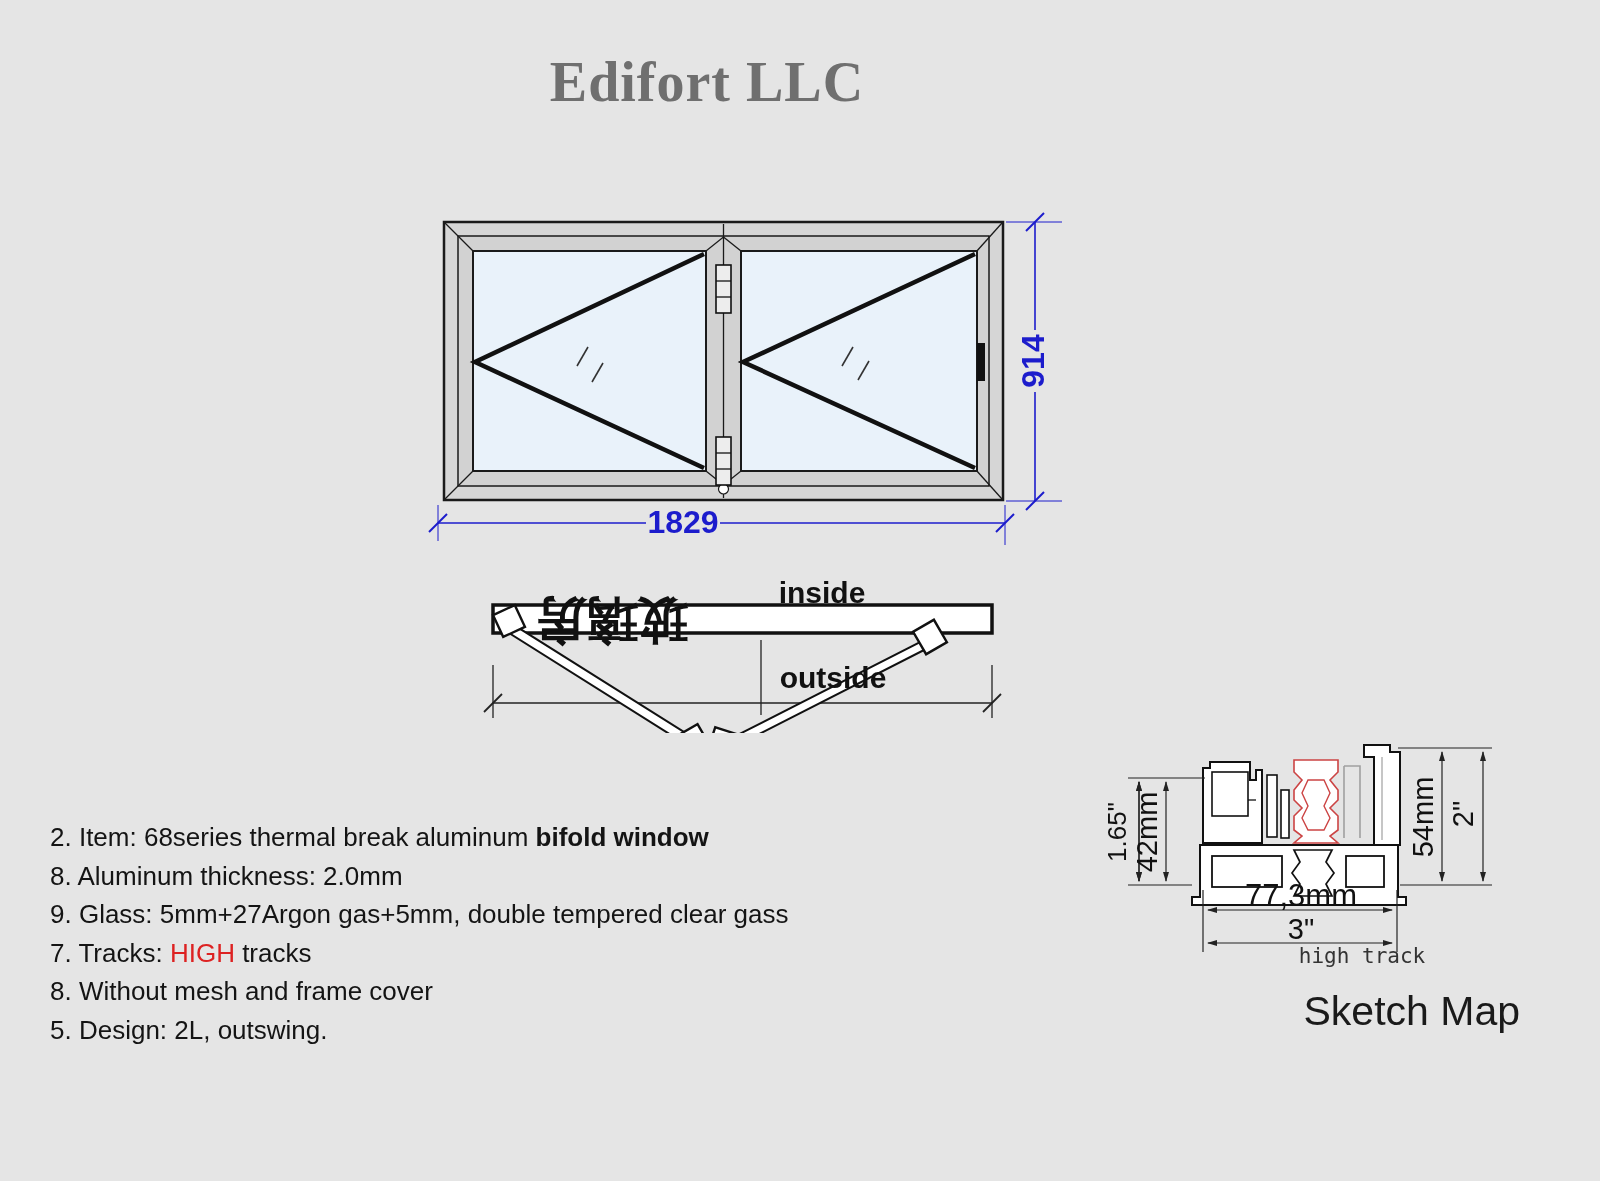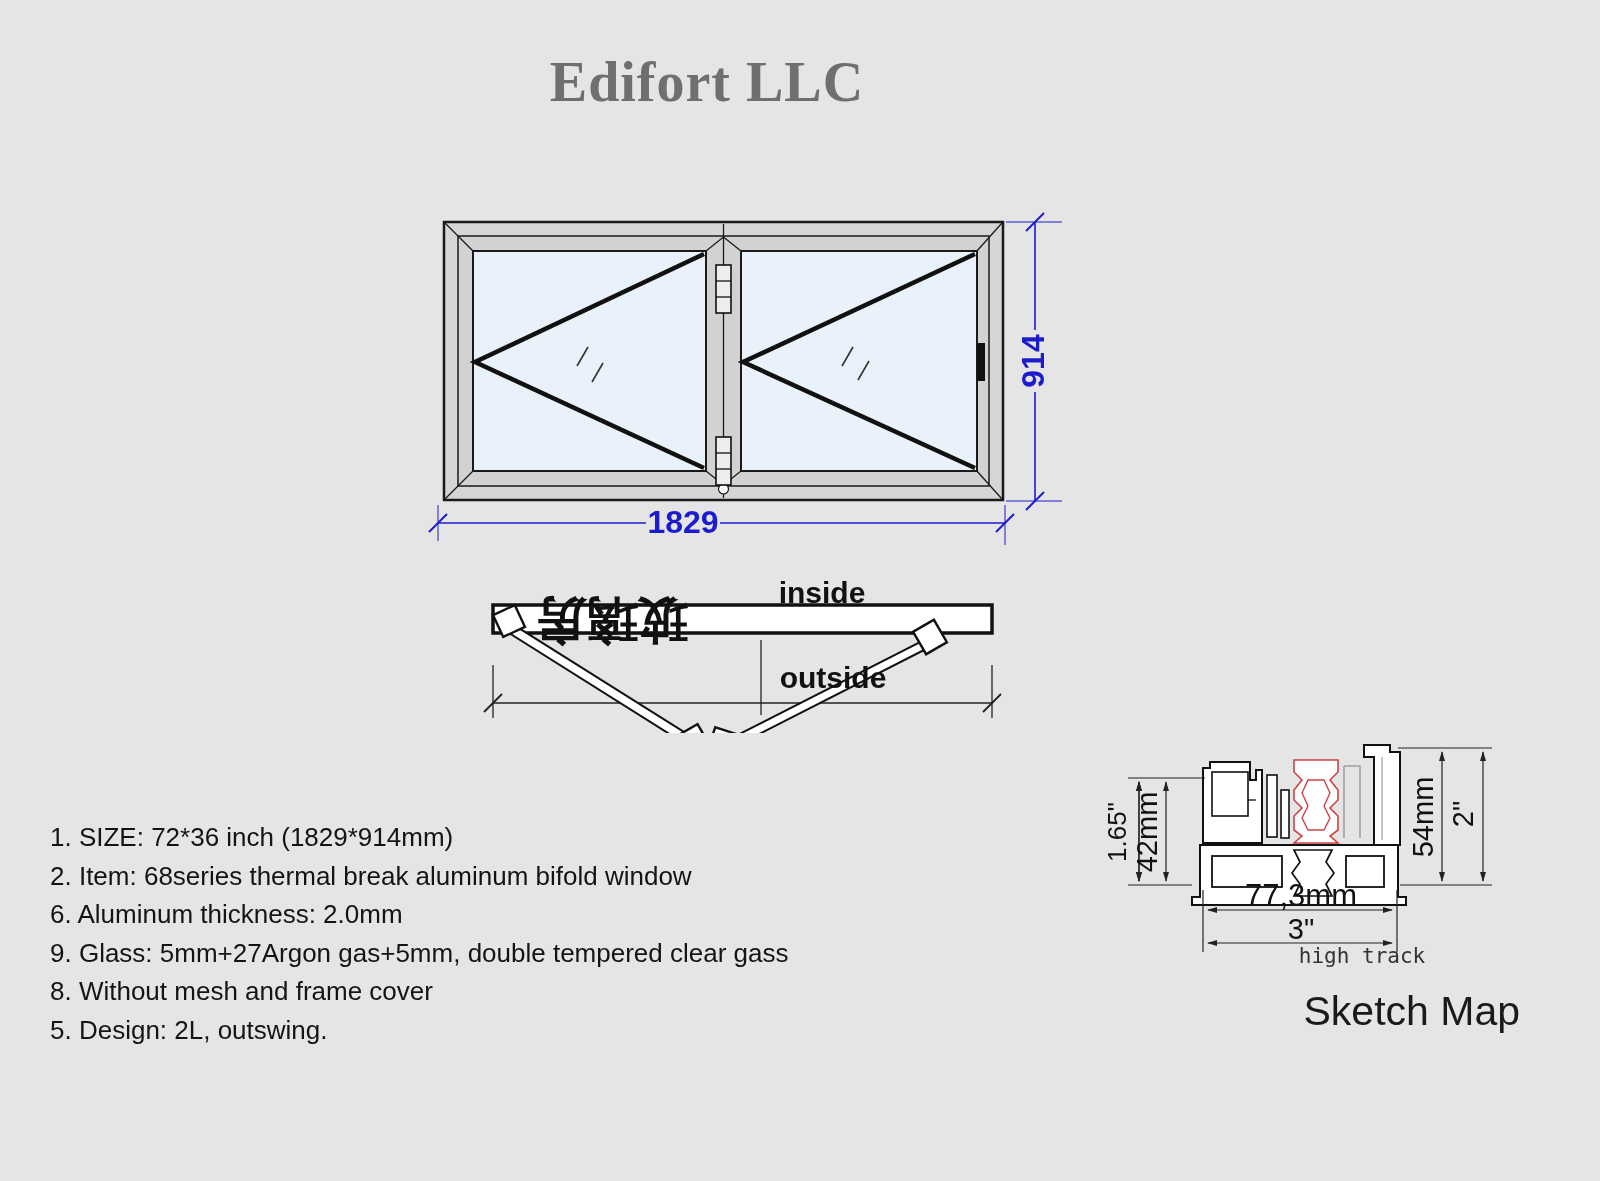--- a/index.html
+++ b/index.html
@@ -123,7 +123,6 @@
   </svg>
 
   <div id="spec-list">
-    <div><span>1. SIZE: 72*36 inch (1829*914mm)</span></div>
     <div><span>2. Item: 68series thermal break aluminum </span><span class="bold">bifold window</span></div>
     <div><span>6. Aluminum thickness: 2.0mm</span></div>
     <div><span>9. Glass: 5mm+27Argon gas+5mm, double tempered clear gass</span></div>

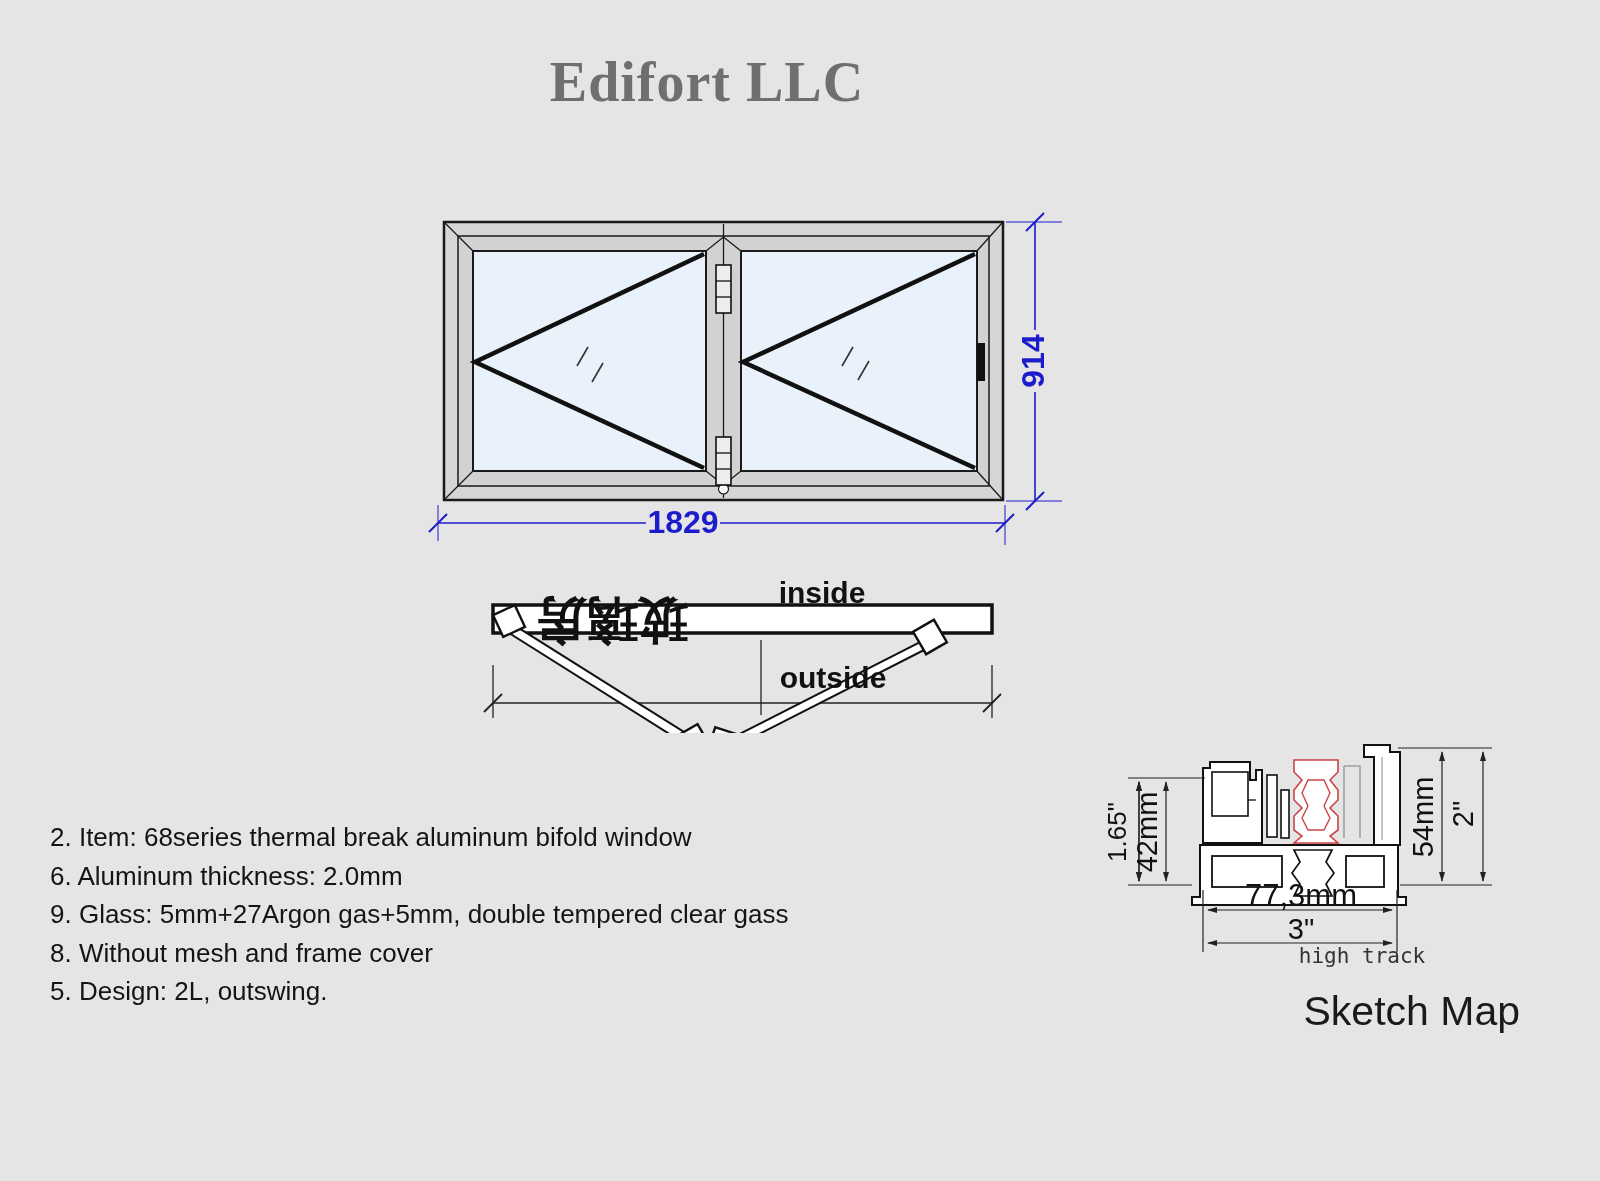--- a/index.html
+++ b/index.html
@@ -14,7 +14,7 @@
   #sketch-svg{left:1090px;top:700px;}
   #spec-list{position:absolute;left:50px;top:818px;font-size:26px;line-height:38.6px;color:#141414;}
   .red{color:#dd2222;}
-  .bold{font-weight:normal;}
+  .bold{font-weight:bold;}
   .gap{display:inline-block;width:92px;}
   #sketch-caption{position:absolute;left:1120px;top:988px;width:400px;text-align:right;
                   font-size:41px;color:#1a1a1a;}

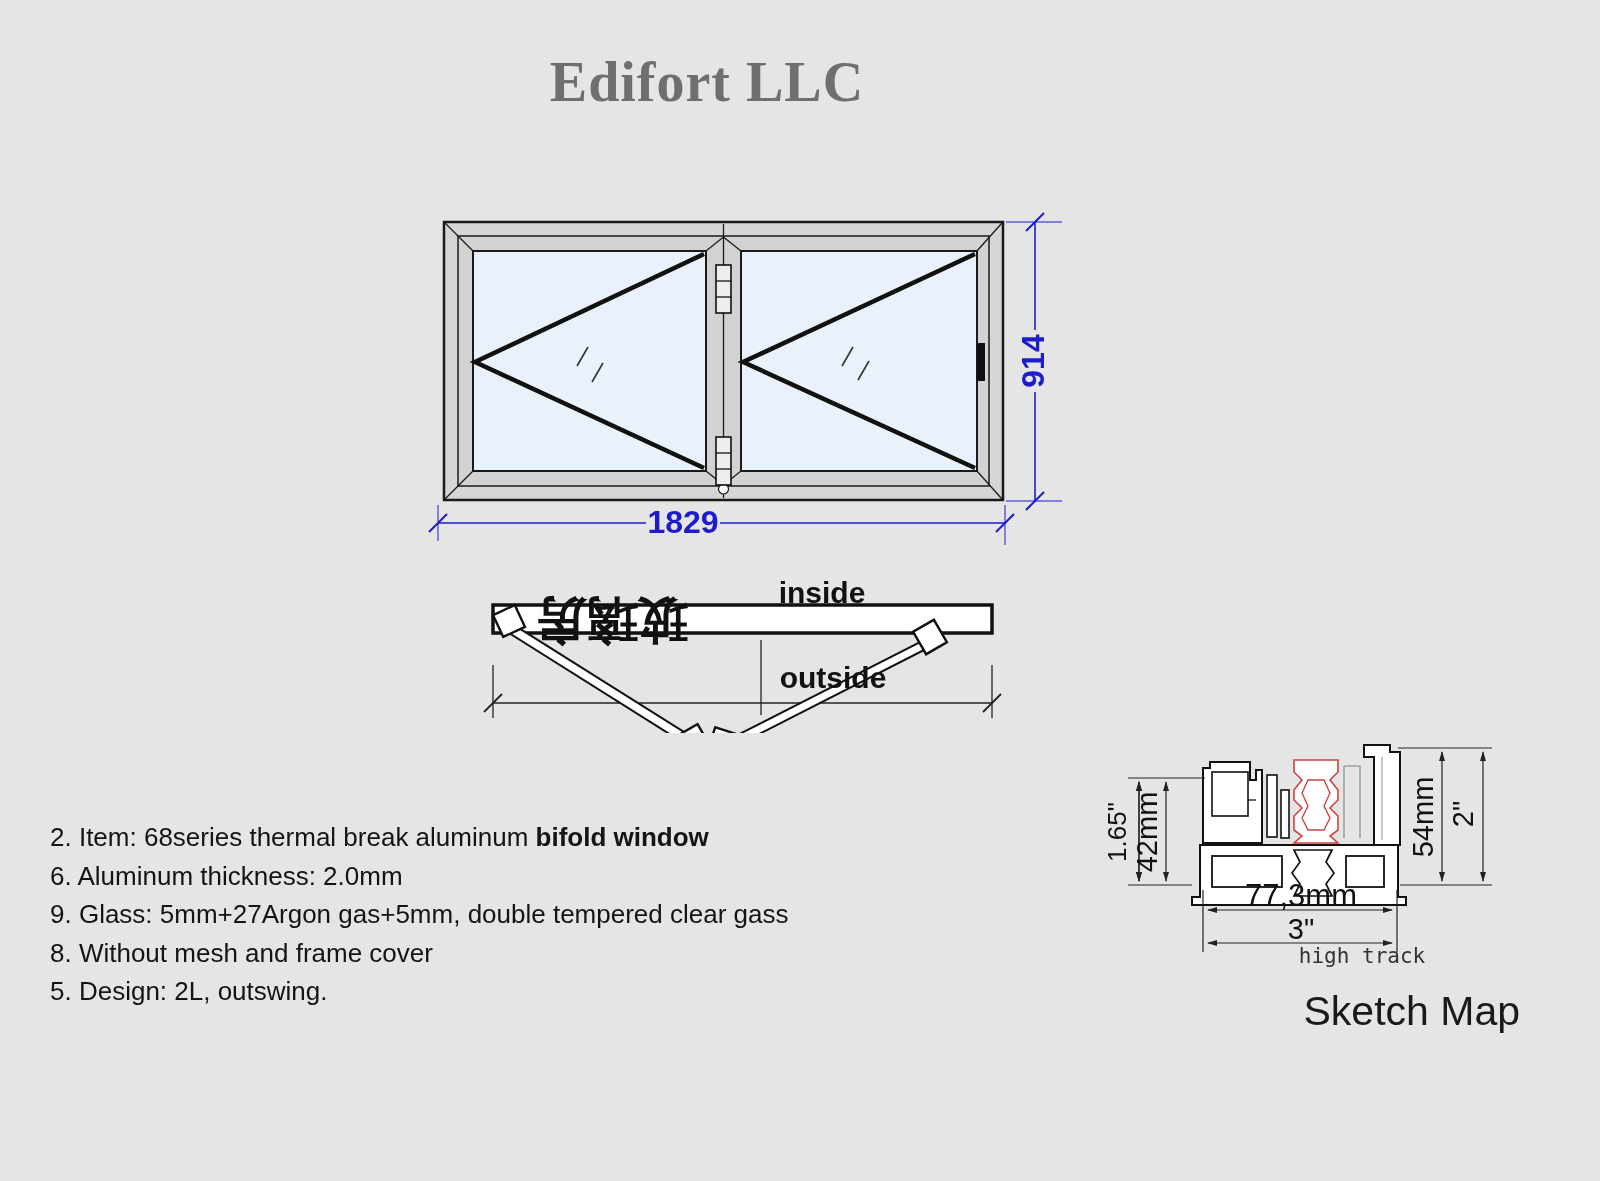--- a/index.html
+++ b/index.html
@@ -124,7 +124,7 @@
 
   <div id="spec-list">
     <div><span>2. Item: 68series thermal break aluminum </span><span class="bold">bifold window</span></div>
-    <div><span>6. Aluminum thickness: 2.0mm</span></div>
+    <div><span>8. Aluminum thickness: 2.0mm</span></div>
     <div><span>9. Glass: 5mm+27Argon gas+5mm, double tempered clear gass</span></div>
     <div><span>8. Without mesh and frame cover</span></div>
     <div><span>5. Design: 2L, outswing.</span></div>

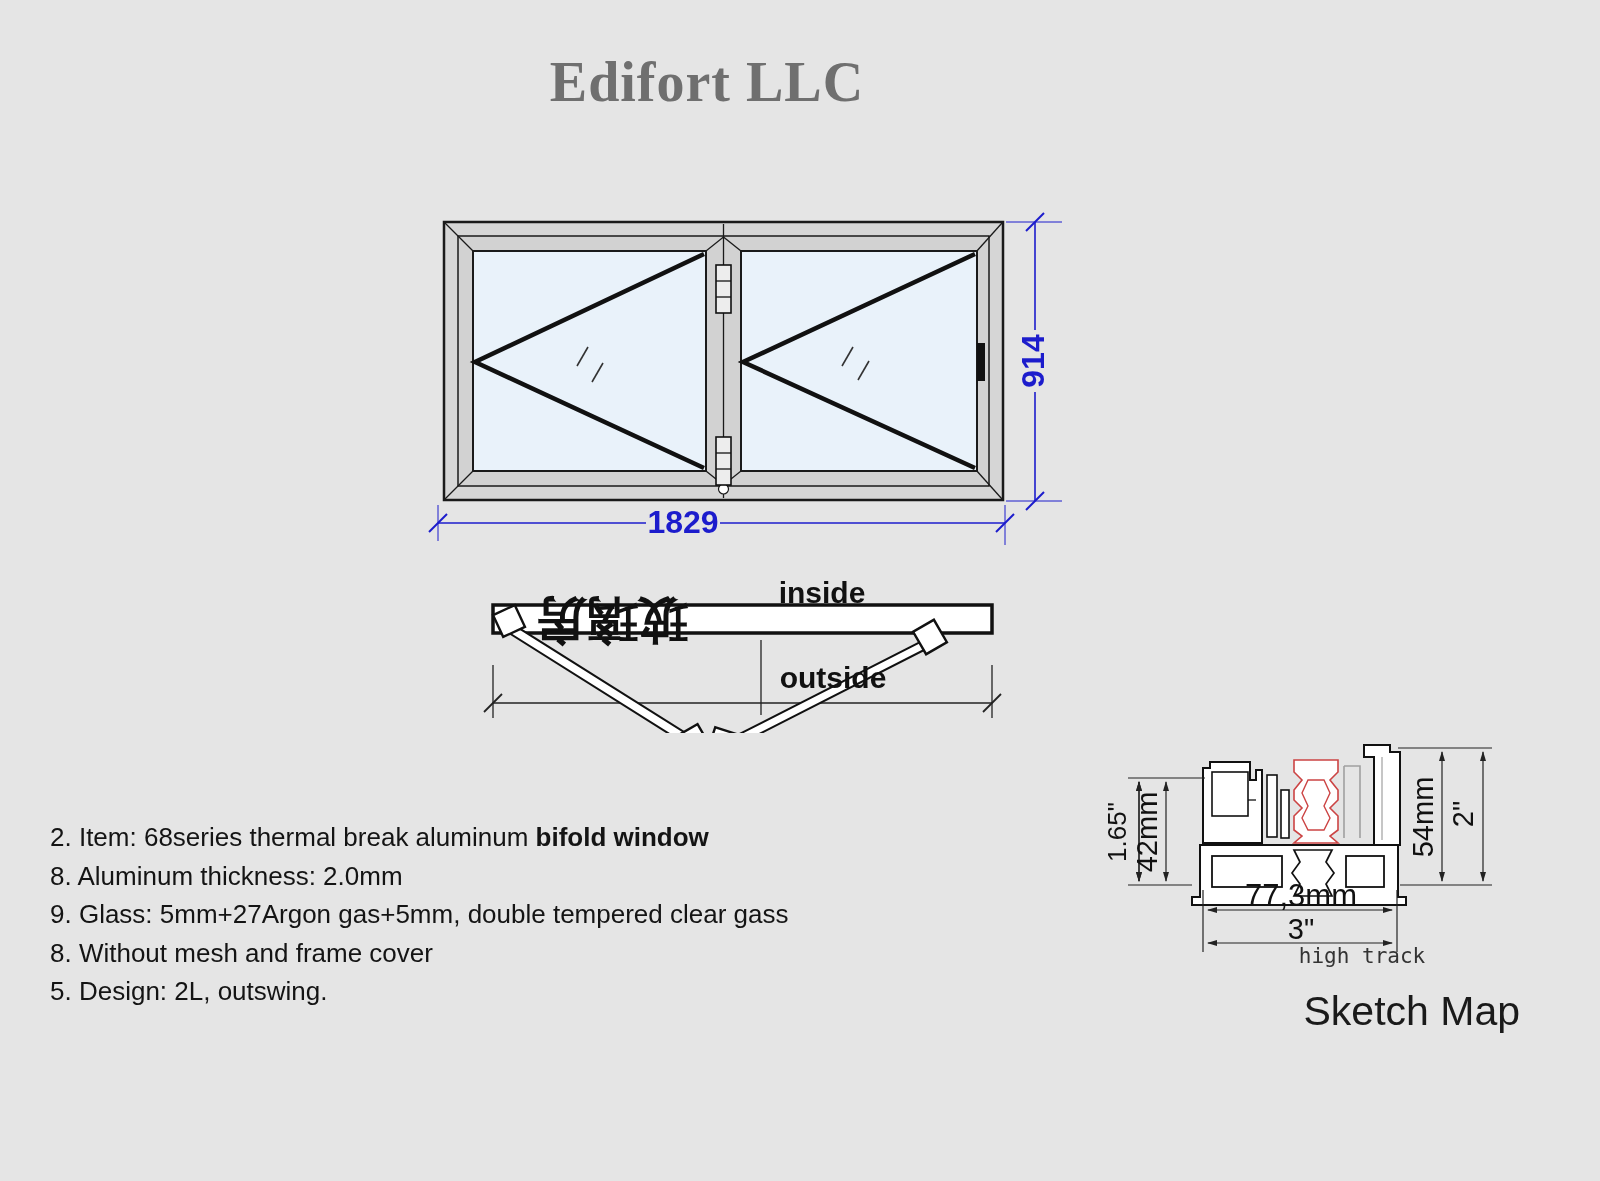--- a/index.html
+++ b/index.html
@@ -126,6 +126,7 @@
     <div><span>2. Item: 68series thermal break aluminum </span><span class="bold">bifold window</span></div>
     <div><span>8. Aluminum thickness: 2.0mm</span></div>
     <div><span>9. Glass: 5mm+27Argon gas+5mm, double tempered clear gass</span></div>
+    <div><span>7. Tracks: </span><span class="red">HIGH</span><span> tracks</span></div>
     <div><span>8. Without mesh and frame cover</span></div>
     <div><span>5. Design: 2L, outswing.</span></div>
   </div>

